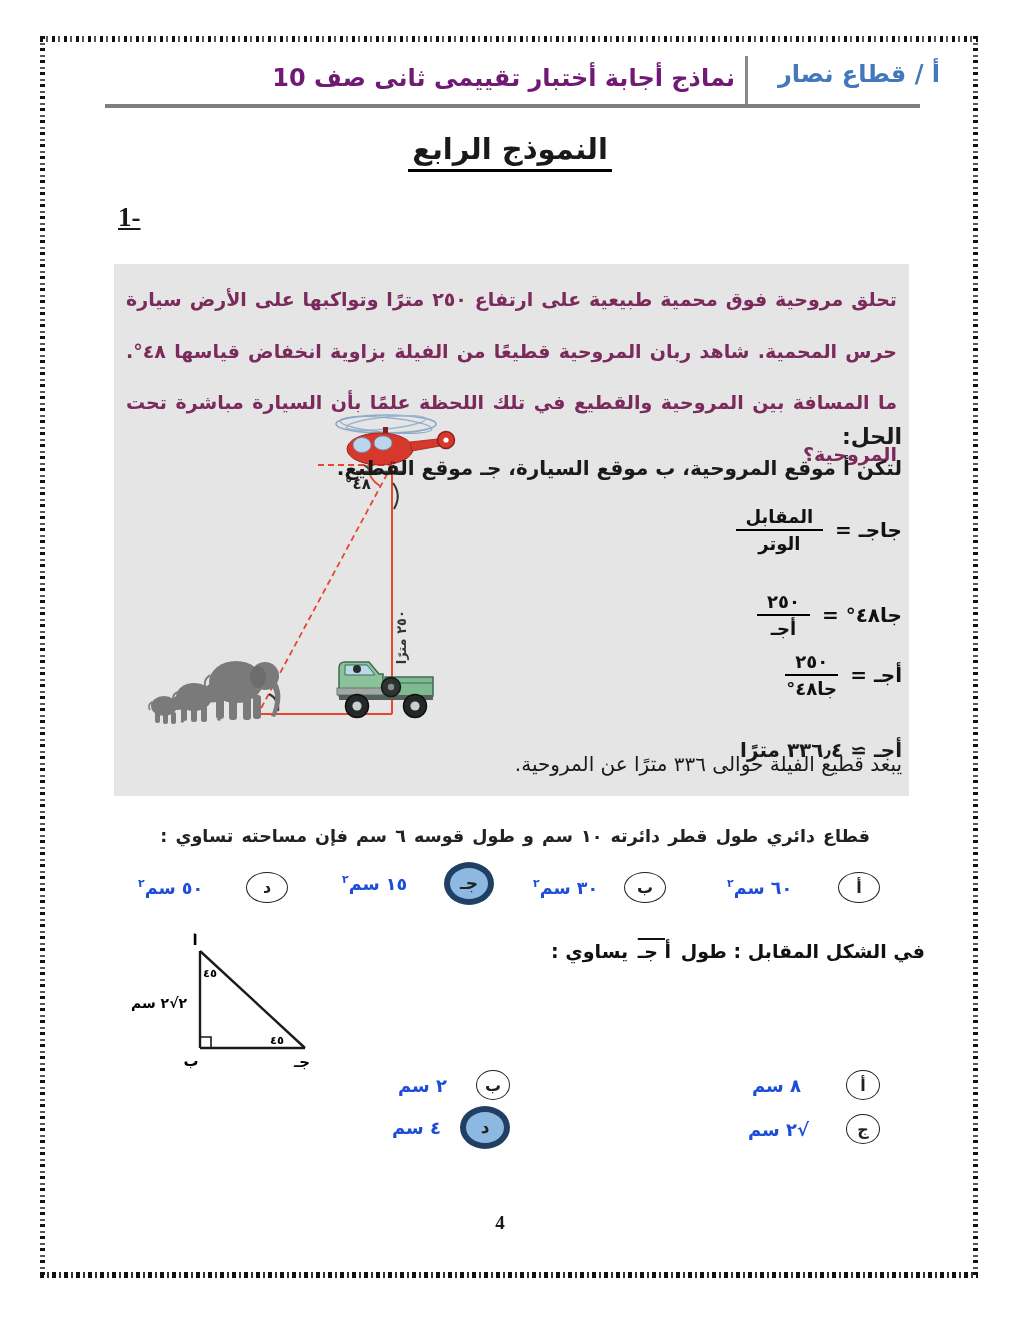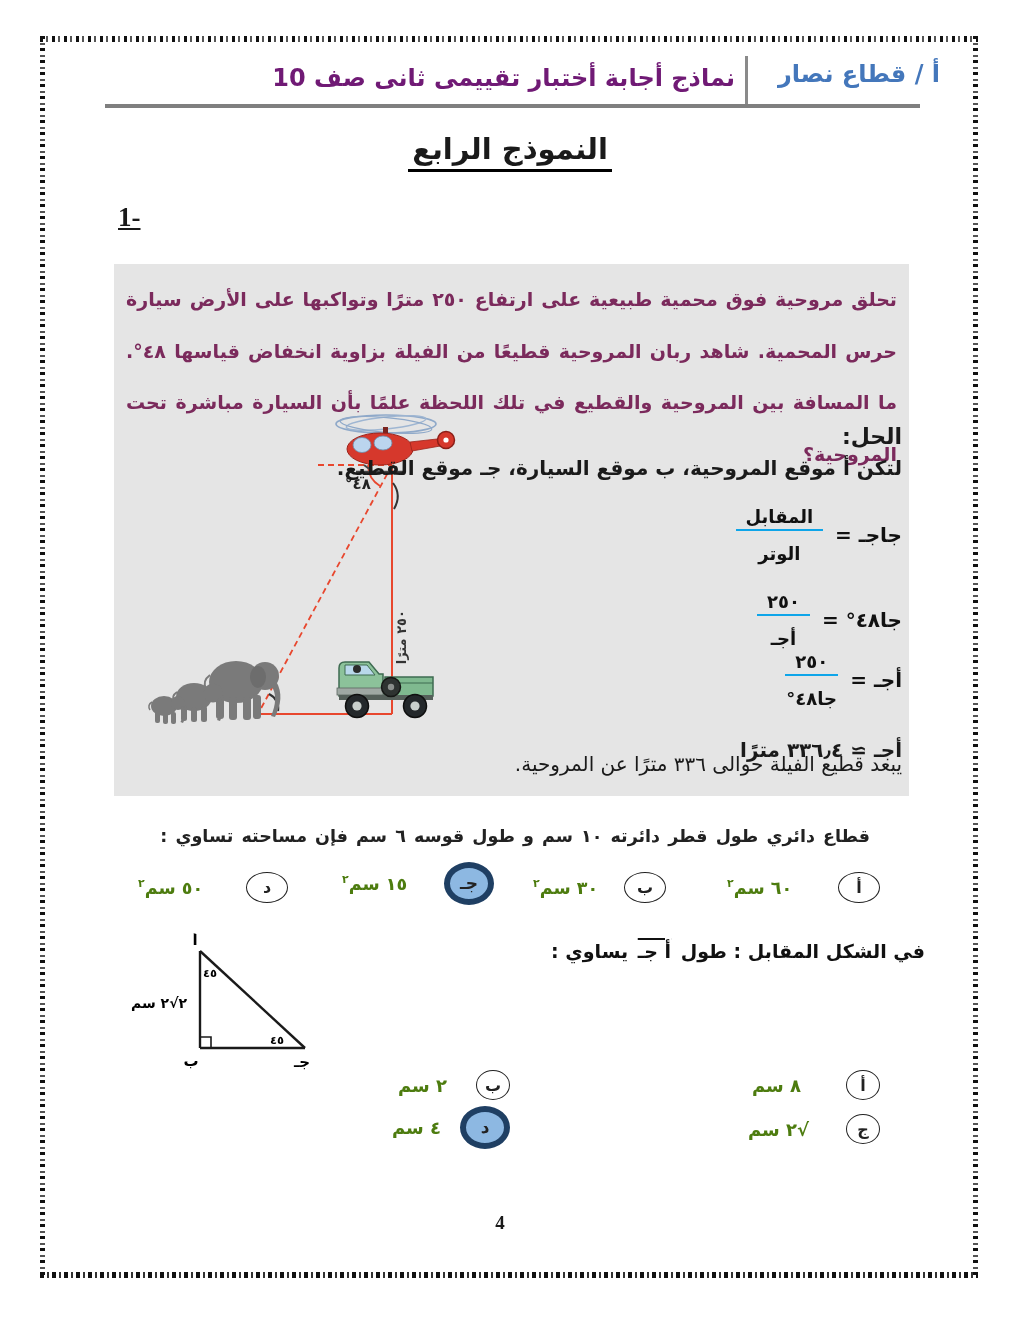--- a/index.html
+++ b/index.html
@@ -44,7 +44,7 @@
   .eq-line { position: absolute; right: 118px; display: flex; direction: rtl; align-items: center;
     gap: 12px; font-size: 20px; font-weight: bold; color: #111; }
   .frac { display: inline-flex; flex-direction: column; align-items: center; font-size: 18px; line-height: 1.3; }
-  .frac .num { border-bottom: 2px solid #0ea5e9; padding: 0 10px 1px; }
+  .frac .num { border-bottom: 2px solid #000000; padding: 0 10px 1px; }
   .frac .den { padding-top: 11px; }
   .eq1 { top: 505px; } .eq2 { top: 590px; } .eq3 { top: 650px; }
   .result-line { position: absolute; top: 738px; right: 118px; font-size: 20px; font-weight: bold; direction: rtl; }

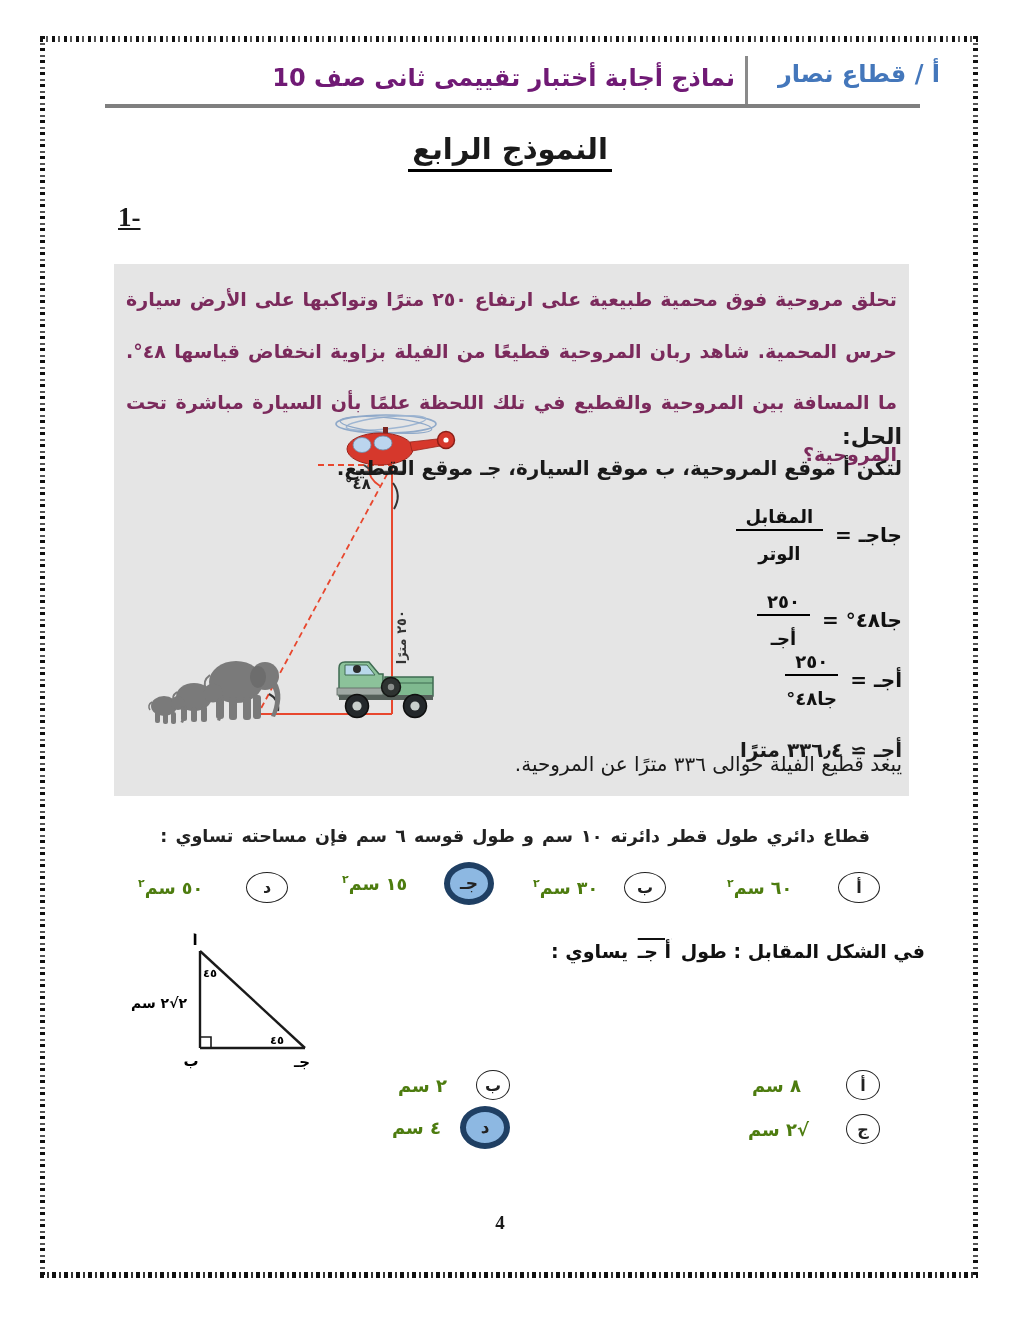--- a/index.html
+++ b/index.html
@@ -45,7 +45,7 @@
     gap: 12px; font-size: 20px; font-weight: bold; color: #111; }
   .frac { display: inline-flex; flex-direction: column; align-items: center; font-size: 18px; line-height: 1.3; }
   .frac .num { border-bottom: 2px solid #000000; padding: 0 10px 1px; }
-  .frac .den { padding-top: 11px; }
+  .frac .den { padding-top: 1px; }
   .eq1 { top: 505px; } .eq2 { top: 590px; } .eq3 { top: 650px; }
   .result-line { position: absolute; top: 738px; right: 118px; font-size: 20px; font-weight: bold; direction: rtl; }
   .conclusion  { position: absolute; top: 752px; right: 118px; font-size: 20px; font-weight: normal; direction: rtl; }

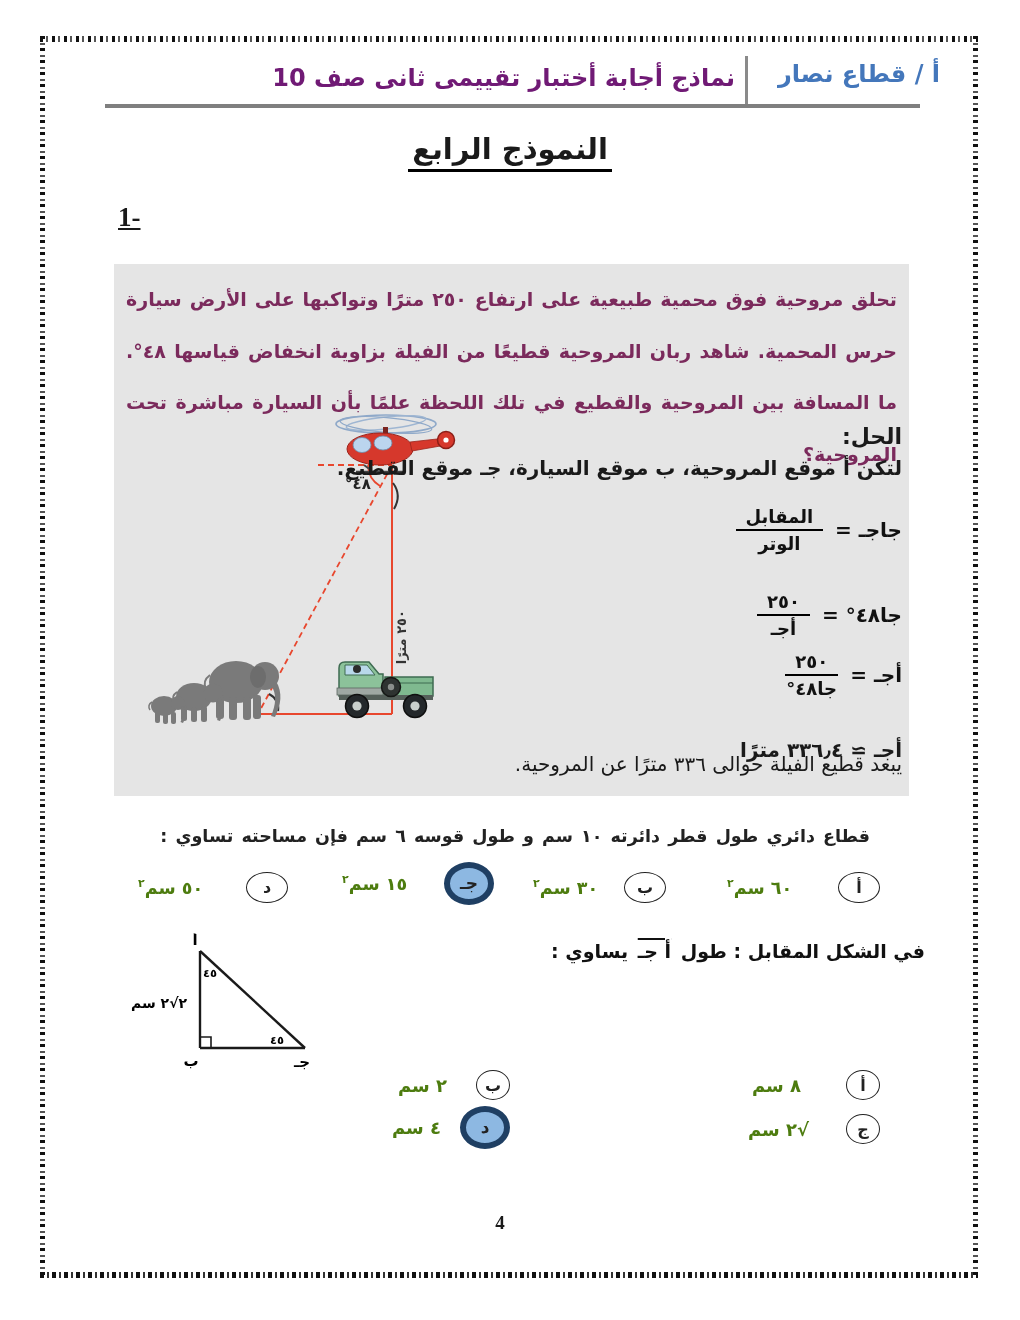--- a/index.html
+++ b/index.html
@@ -58,7 +58,7 @@
   .seg-overline { text-decoration: overline; text-decoration-thickness: 2px; padding: 8px 3px; }
 
   .choice { position: absolute; display: flex; justify-content: space-between; align-items: center; height: 46px; }
-  .choice .val { direction: rtl; font-size: 17.5px; font-weight: bold; color: #4d7c0f; white-space: nowrap; }
+  .choice .val { direction: rtl; font-size: 17.5px; font-weight: bold; color: #1d4ed8; white-space: nowrap; }
   .choice .val sup { font-size: 11px; }
   .bubble { width: 42px; height: 31px; border: 1.8px solid #222; border-radius: 50%;
     display: flex; align-items: center; justify-content: center; font-size: 16px; font-weight: bold;

